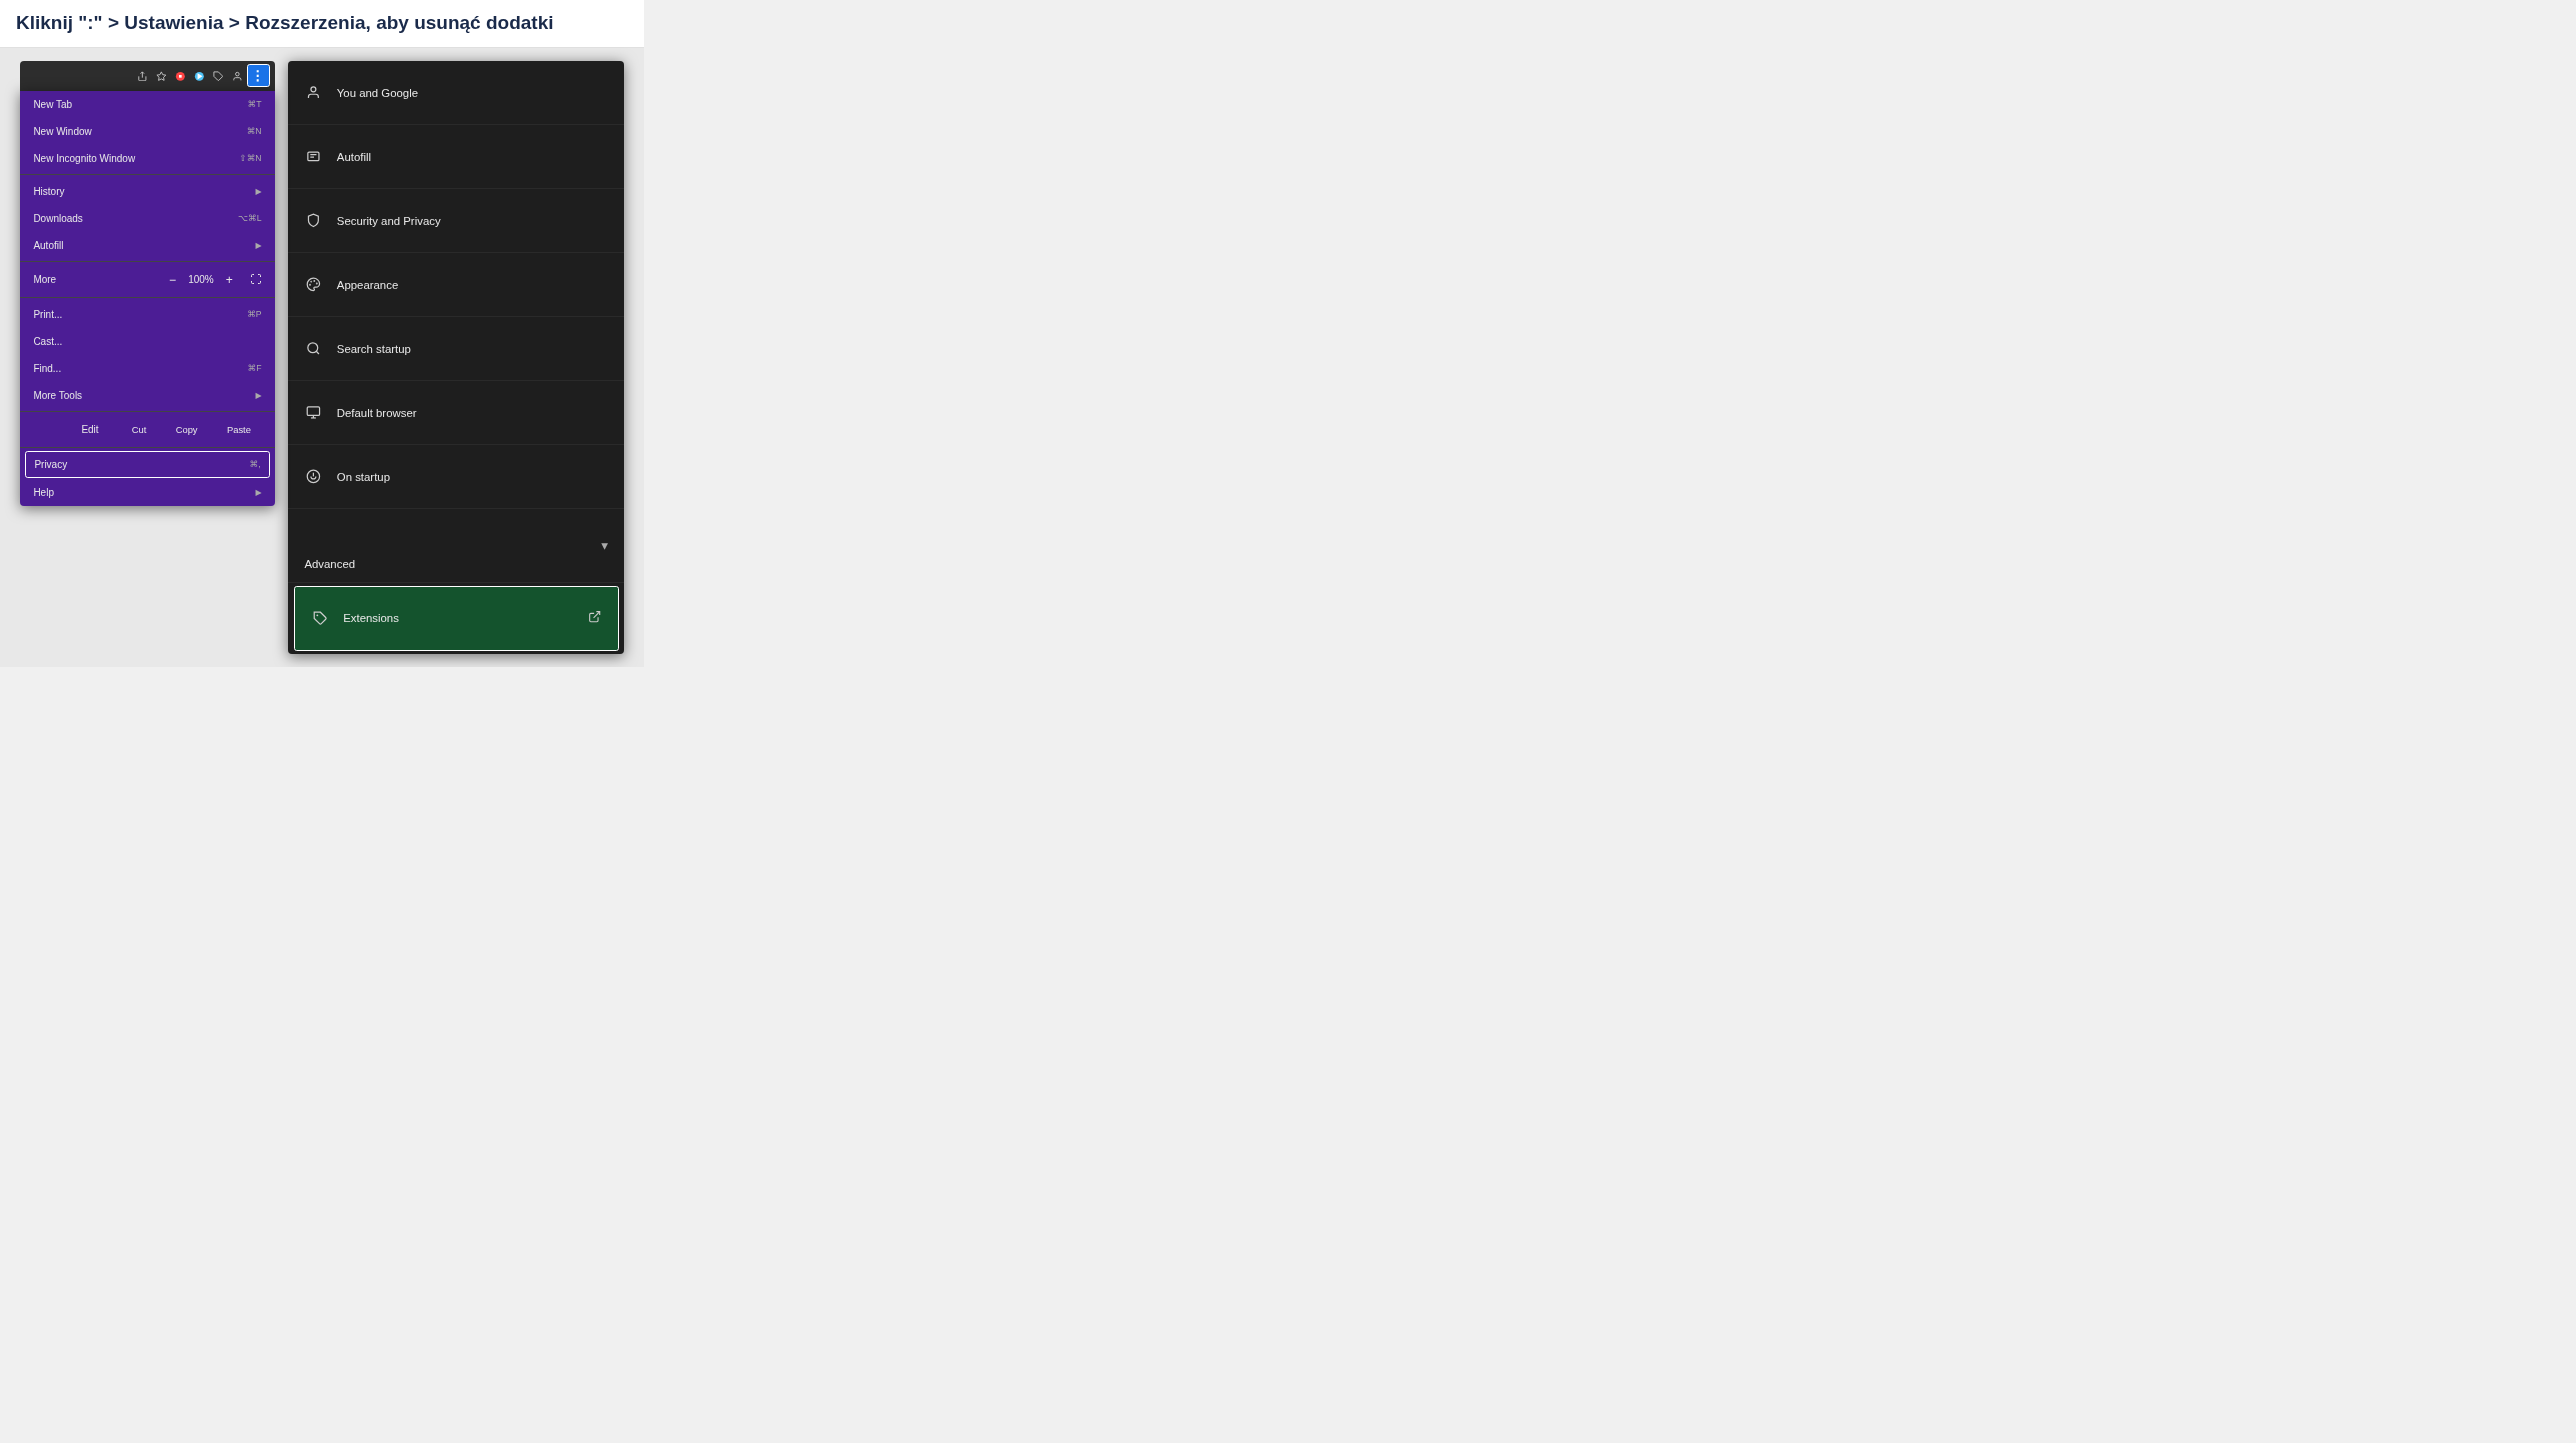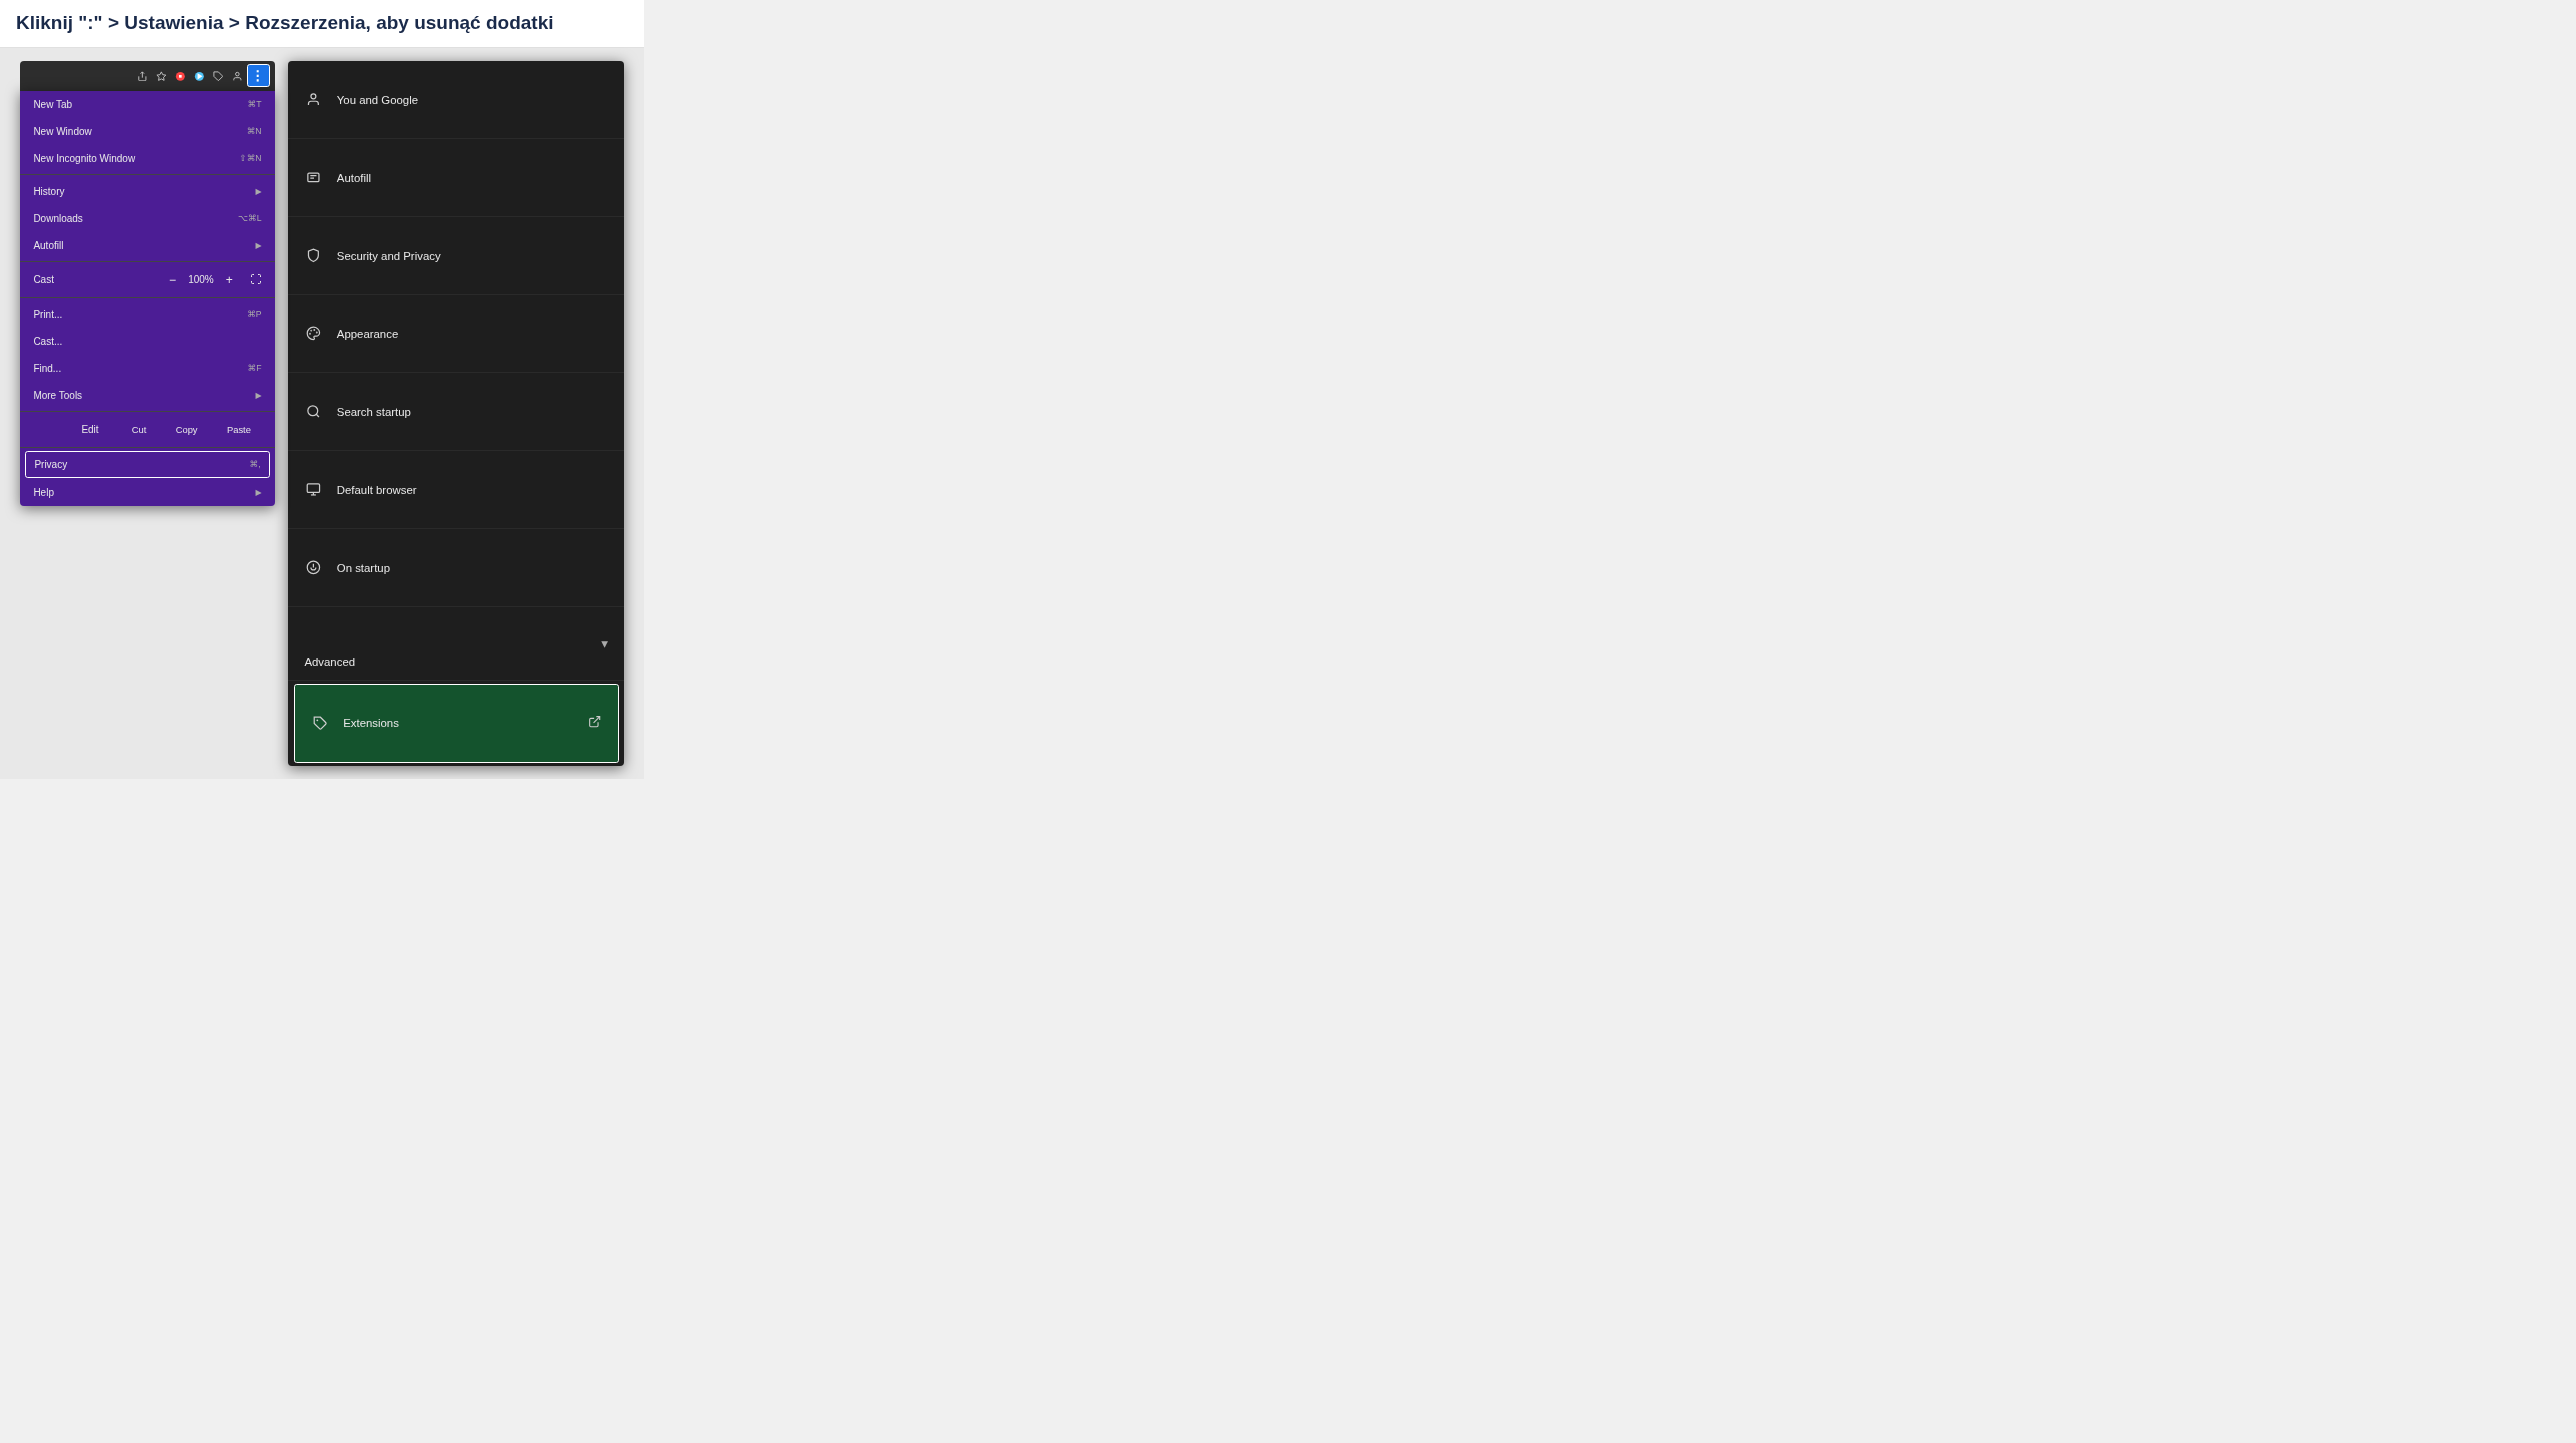--- a/index.html
+++ b/index.html
@@ -194,7 +194,7 @@
     .settings-item {
       display: flex;
       align-items: center;
-      padding: 29px 16px;
+      padding: 22px 16px;
       cursor: pointer;
       gap: 13.4px;
       border-bottom: 0.7px solid #2a2a2a;

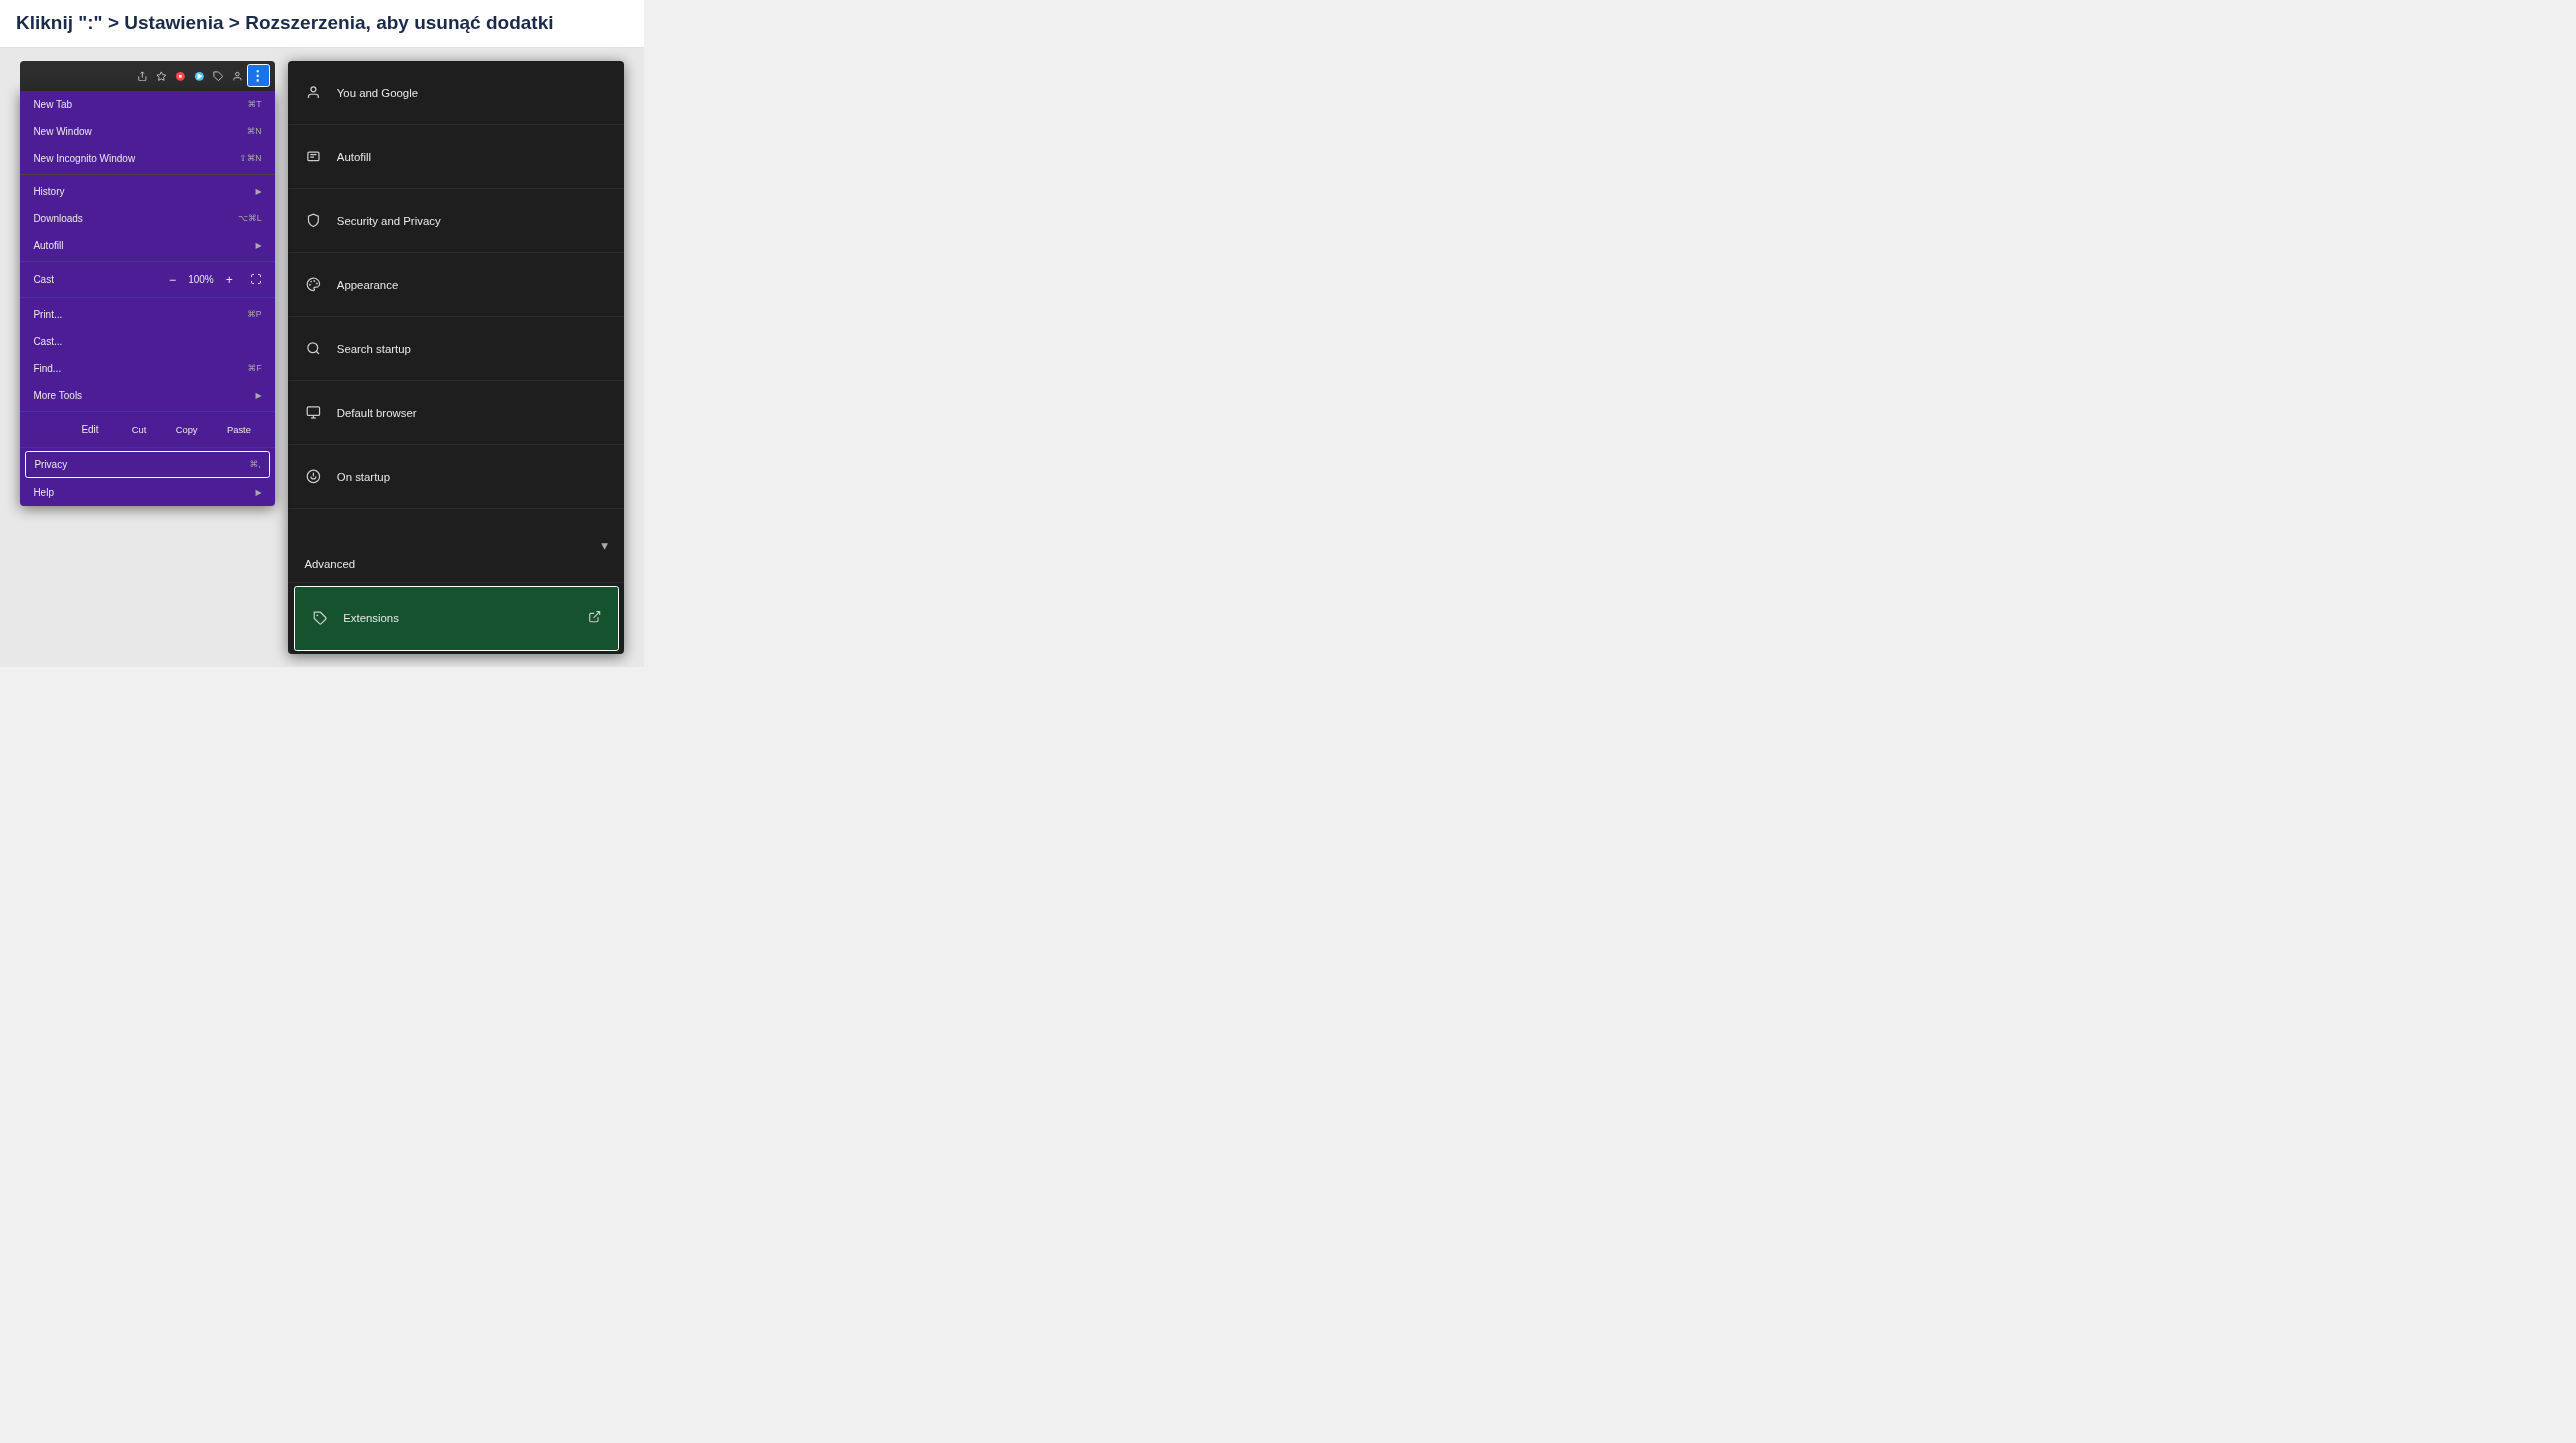--- a/index.html
+++ b/index.html
@@ -341,7 +341,7 @@
       <div class="menu-divider"></div>
 
       <div class="zoom-row">
-        <span class="zoom-label">Cast</span>
+        <span class="zoom-label">More</span>
         <div class="zoom-controls">
           <span class="zoom-btn">−</span>
           <span class="zoom-value">100%</span>

